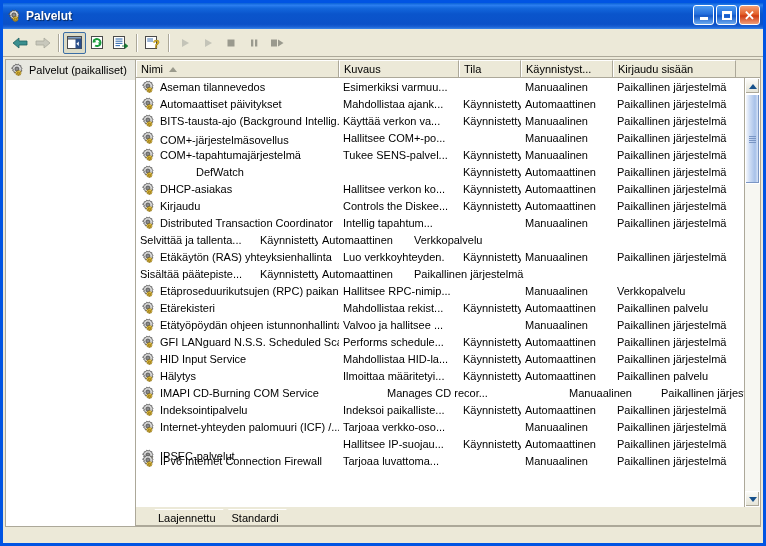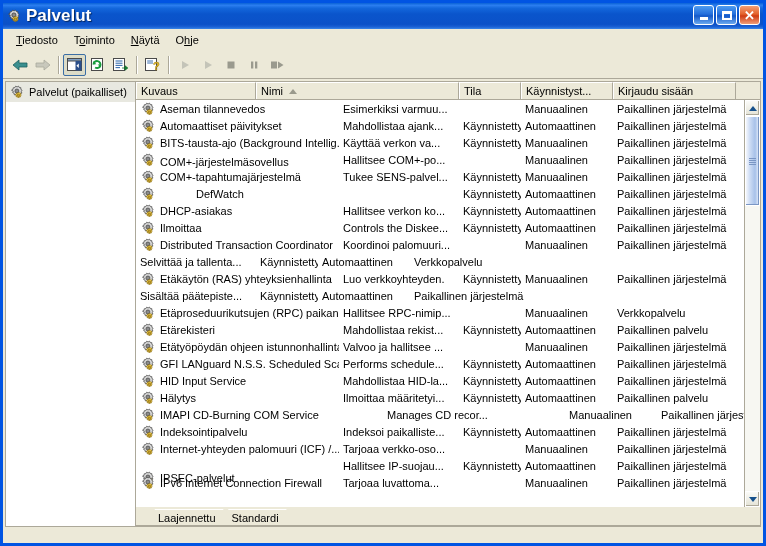--- a/index.html
+++ b/index.html
@@ -26,7 +26,7 @@
   }
   .title-icon{width:16px;height:16px;position:relative;flex:0 0 16px;margin-right:4px;}
   .title-text{
-    color:#fff;font-weight:bold;font-size:17px;
+    color:#fff;font-weight:bold;font-size:12px;
     text-shadow:1px 1px 1px rgba(0,0,0,.55);
     white-space:nowrap;
   }

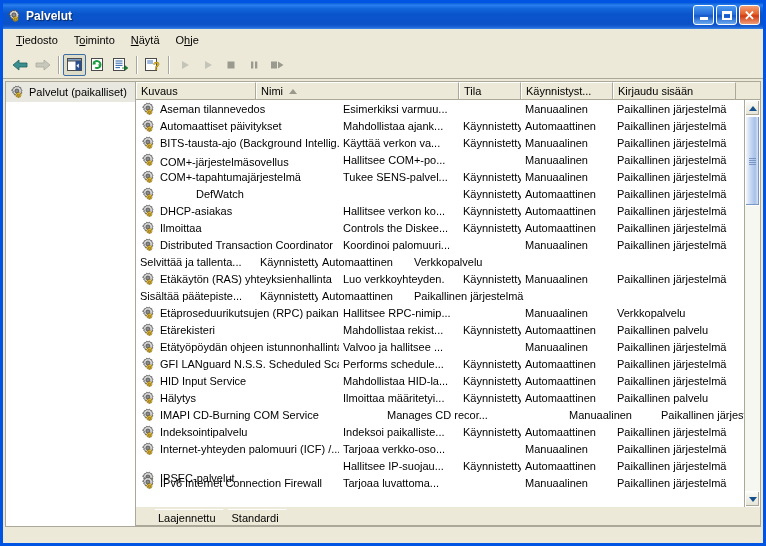--- a/index.html
+++ b/index.html
@@ -241,12 +241,6 @@
     </div>
   </div>
 
-  <div class="menubar">
-    <div class="menu-item"><u>T</u><span>iedosto</span></div>
-    <div class="menu-item">T<u>o</u><span>iminto</span></div>
-    <div class="menu-item"><u>N</u><span>äytä</span></div>
-    <div class="menu-item">O<u>h</u><span>je</span></div>
-  </div>
 
   <div class="toolbar">
     <div class="tool">

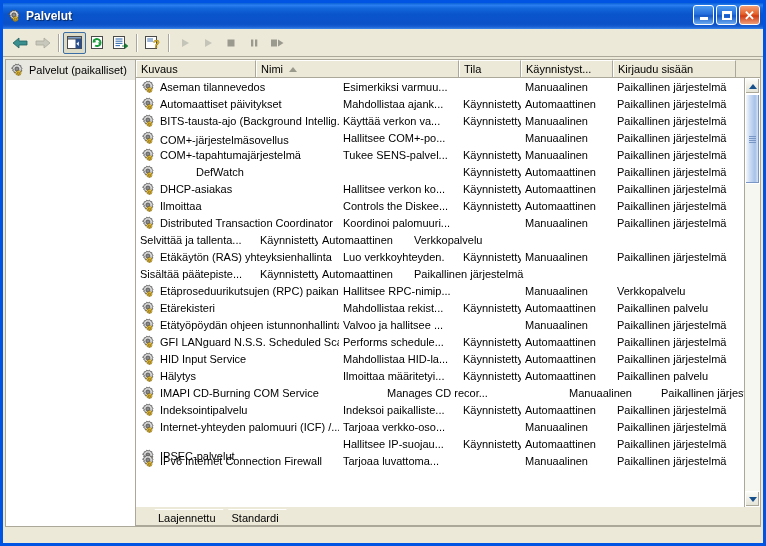--- a/index.html
+++ b/index.html
@@ -341,12 +341,12 @@
 
     <div class="list-pane">
       <div class="lv-header" id="lv-header">
-          <div class="hcell" style="width: 120px; flex: 0 0 120px;">
-            <span>Kuvaus</span>
-          </div>
           <div class="hcell" style="width: 203px; flex: 0 0 203px;">
             <span>Nimi</span>
             <span class="sort-asc"></span>
+          </div>
+          <div class="hcell" style="width: 120px; flex: 0 0 120px;">
+            <span>Kuvaus</span>
           </div>
           <div class="hcell" style="width: 62px; flex: 0 0 62px;">
             <span>Tila</span>

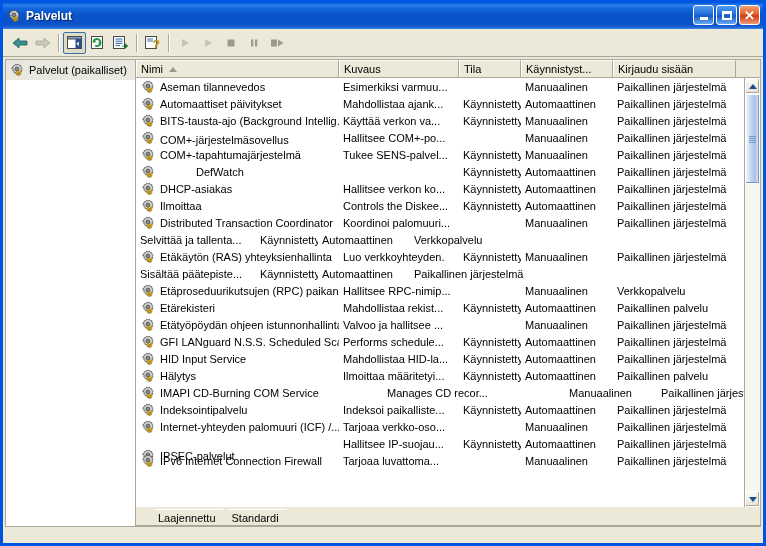--- a/index.html
+++ b/index.html
@@ -473,7 +473,7 @@
                     <path d="M6.2 10.5 L7.4 10 L7.8 8.9 L9 9 L9.8 8.2 L10.6 9 L11.8 9.1 L11.6 10.3 L12.3 11.2 L11.4 11.9 L11.2 13.1 L10 13 L9 13.7 L8.3 12.8 L7.1 12.6 L7.2 11.5 Z" fill="#f2d14a" stroke="#8a6a10" stroke-width="0.7"></path>
                     <circle cx="9.4" cy="11.3" r="1.3" fill="#c9a227" stroke="#6f5410" stroke-width="0.5"></circle>
                   </svg></span>
-                <span>Ilmoittaa</span>
+                <span>Kirjaudu</span>
               </div>
               <div class="cell" style="width: 120px; flex: 0 0 120px;">Controls the Diskee...</div>
               <div class="cell" style="width: 62px; flex: 0 0 62px;">Käynnistetty</div>

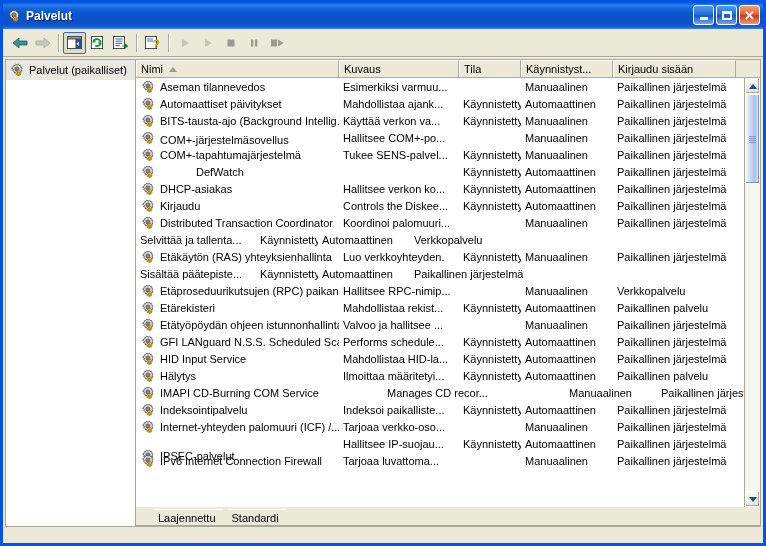--- a/index.html
+++ b/index.html
@@ -490,7 +490,7 @@
                   </svg></span>
                 <span>Distributed Transaction Coordinator</span>
               </div>
-              <div class="cell" style="width: 120px; flex: 0 0 120px;">Koordinoi palomuuri...</div>
+              <div class="cell" style="width: 120px; flex: 0 0 120px;">Intellig tapahtum...</div>
               <div class="cell" style="width: 62px; flex: 0 0 62px;"></div>
               <div class="cell" style="width: 92px; flex: 0 0 92px;">Manuaalinen</div>
               <div class="cell" style="width: 123px; flex: 0 0 123px;">Paikallinen järjestelmä</div>

